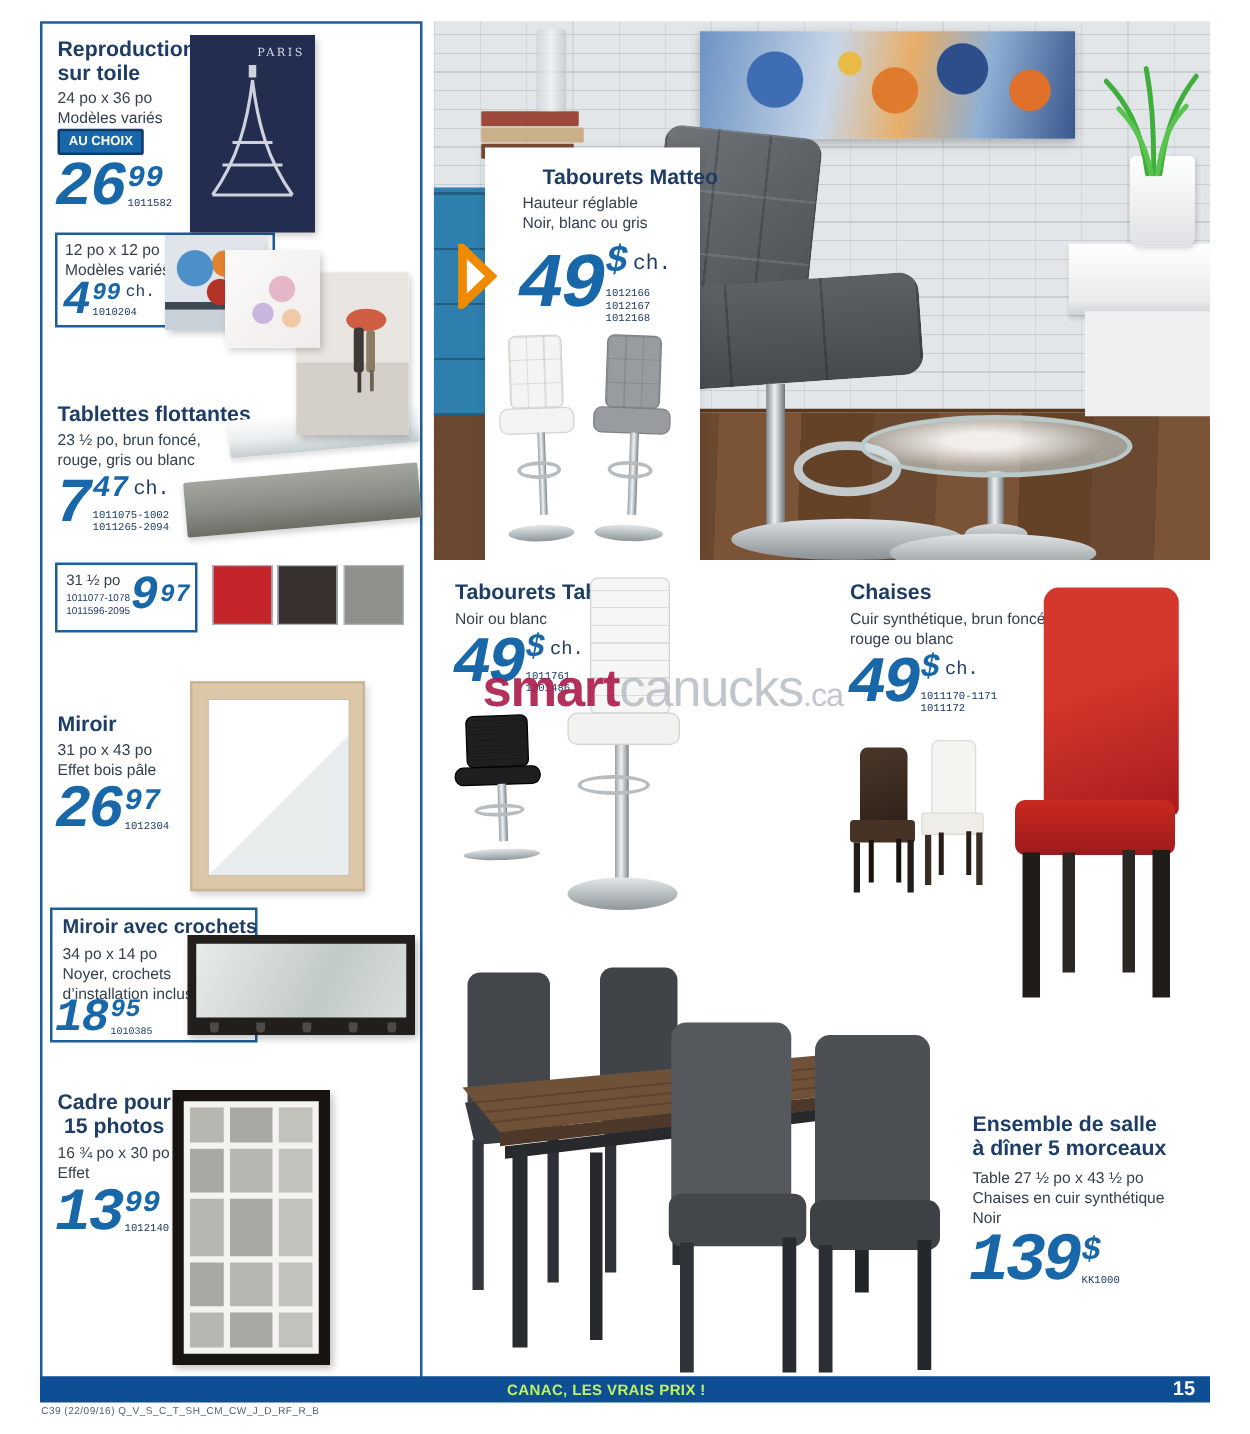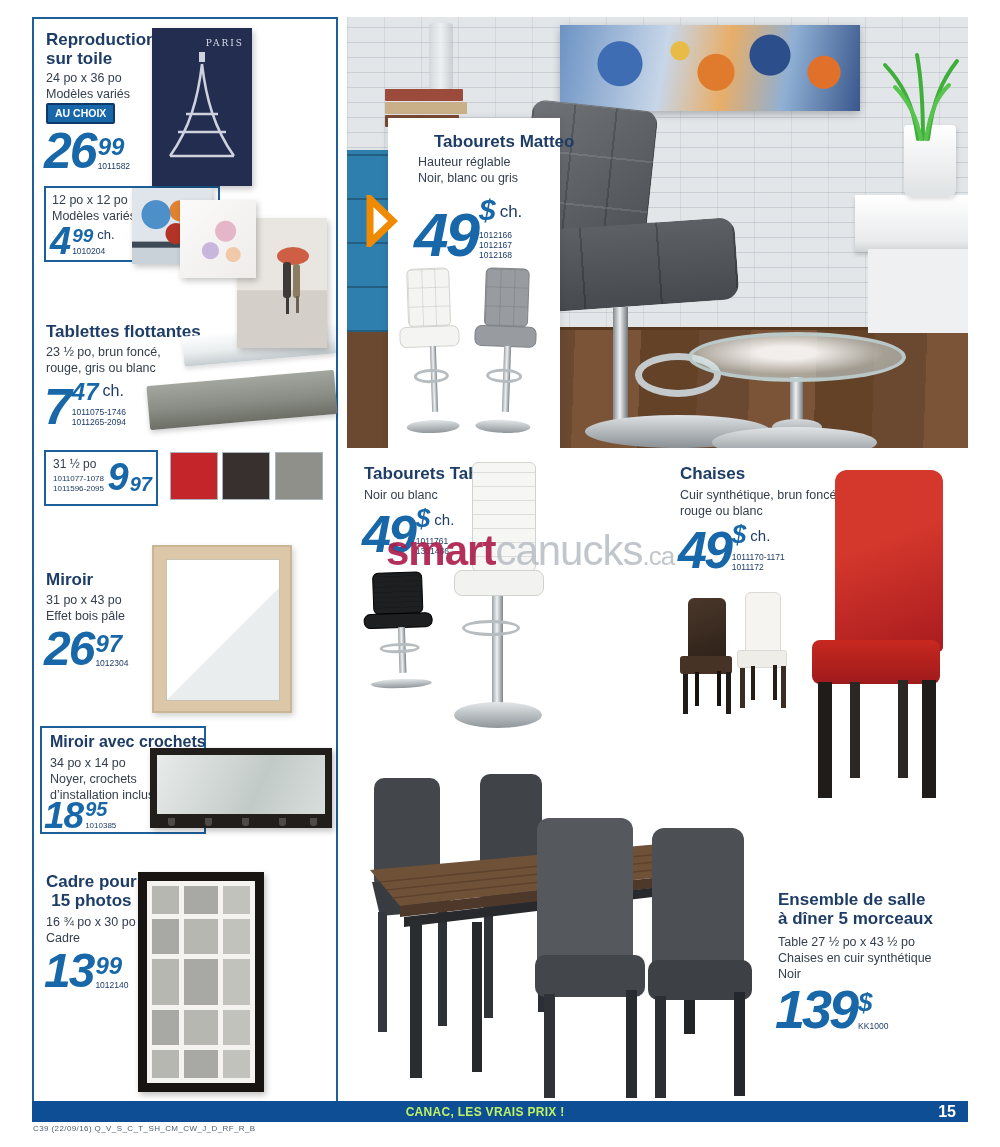--- a/index.html
+++ b/index.html
@@ -22,7 +22,7 @@
   .desc{font-size:12.5px;line-height:16px;color:var(--desc);}
   .sku{font-style:normal;font-weight:normal;color:var(--navy);font-size:8.5px;line-height:10px;letter-spacing:0;}
   
-  .price{display:flex;align-items:flex-end;color:var(--blue);font-weight:bold;font-style:italic;line-height:.8;}
+  .price{display:flex;align-items:center;color:var(--blue);font-weight:bold;font-style:italic;line-height:.8;font-family:Liberation Mono, monospace;}
   .price .d{letter-spacing:-2px;}
   .price .stack{display:flex;flex-direction:column;margin-left:2px;}
   .price .row{display:flex;align-items:flex-start;}

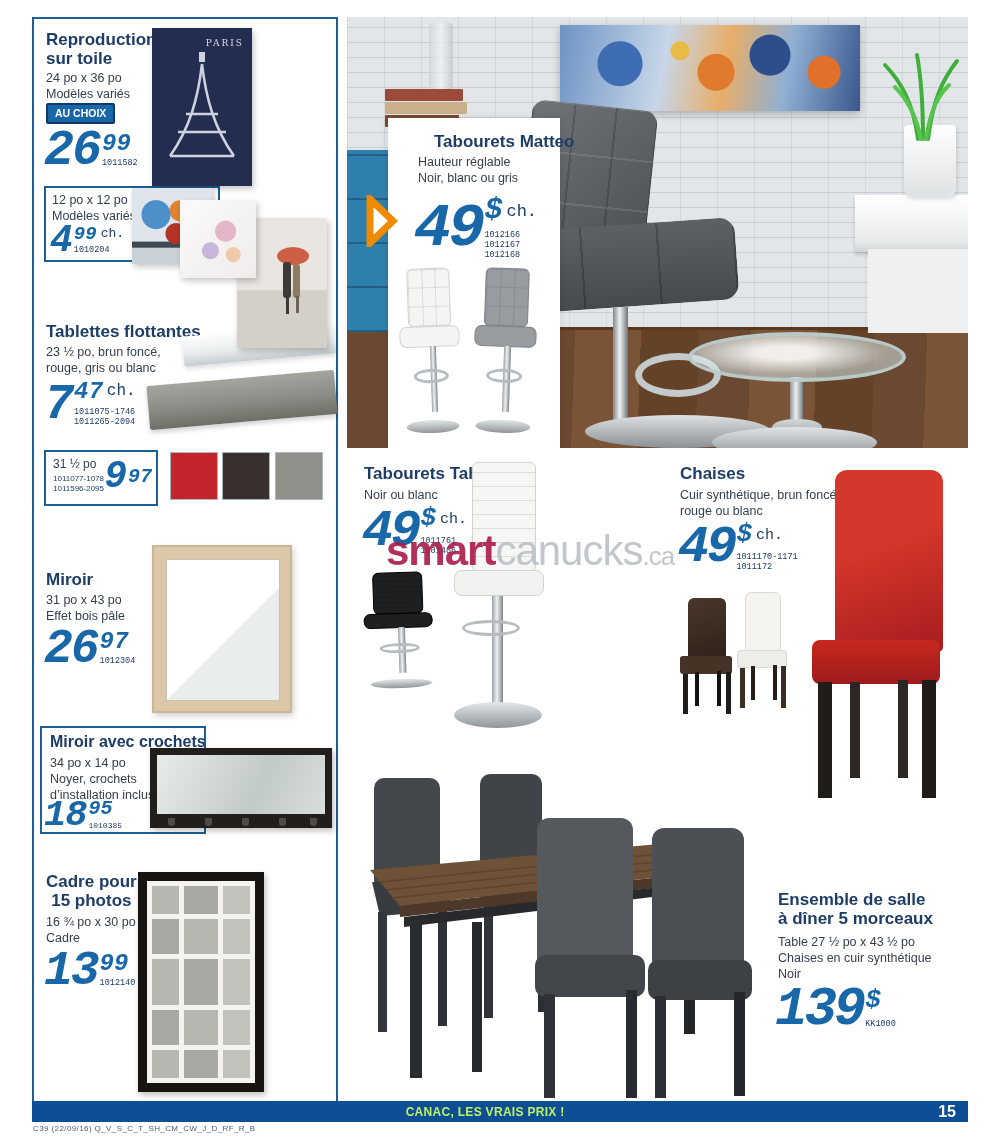--- a/index.html
+++ b/index.html
@@ -211,7 +211,7 @@
       <span class="c">47</span>
       <span class="unit">ch.</span>
     </span>
-    <span class="sku" style="margin-top:6px;">1011075-1746</span>
+    <span class="sku" style="margin-top:6px;">1011075-1002</span>
     <span class="sku">1011265-2094</span>
   </span>
 </div>

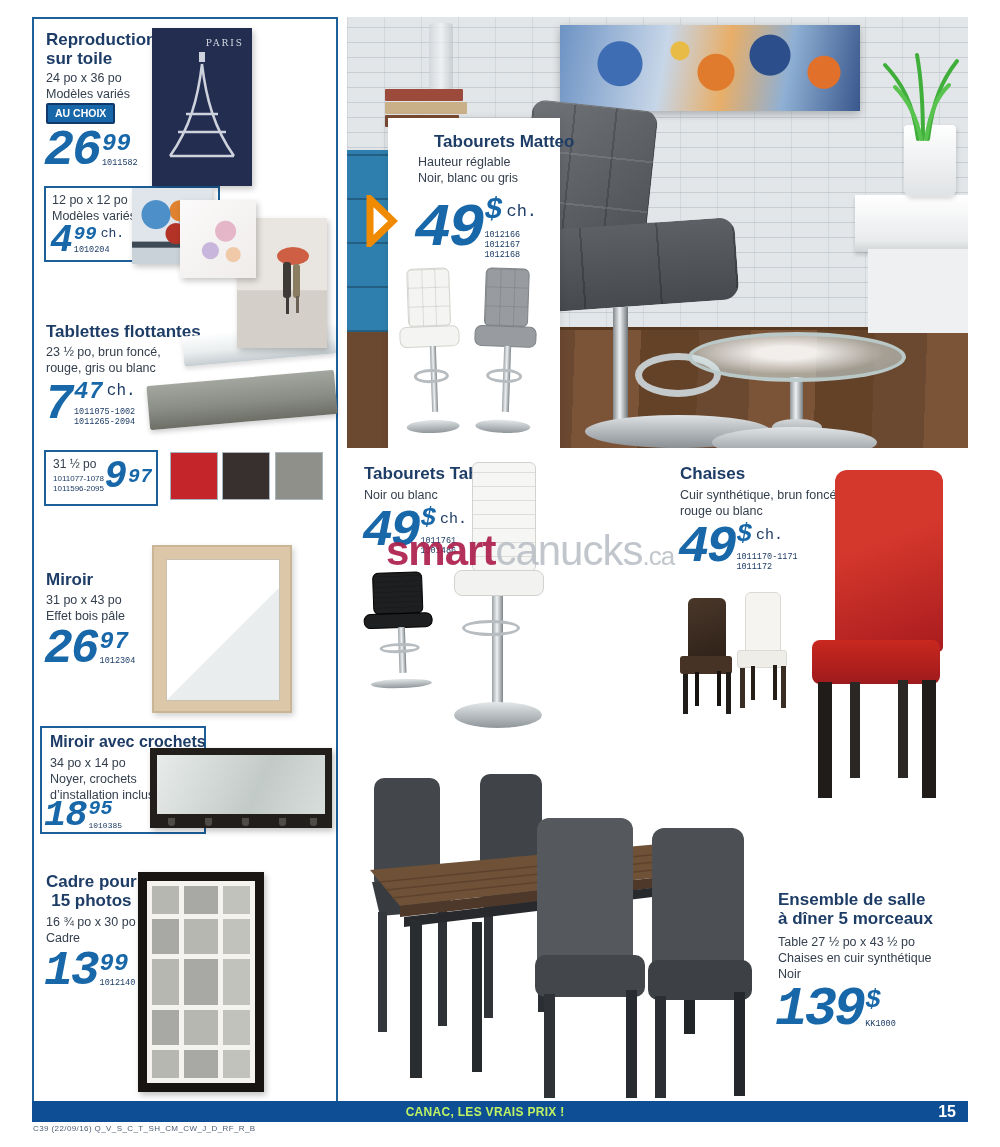--- a/index.html
+++ b/index.html
@@ -271,7 +271,7 @@
   <div>15 photos</div>
 </div>
 <div class="abs desc" style="left:46px;top:914px;">16 ¾ po x 30 po</div>
-<div class="abs desc" style="left:46px;top:930px;">Cadre</div>
+<div class="abs desc" style="left:46px;top:930px;">Effet</div>
 <div class="abs price p-1399" style="left:44px;top:952px;">
   <span class="d">13</span>
   <span class="stack">

